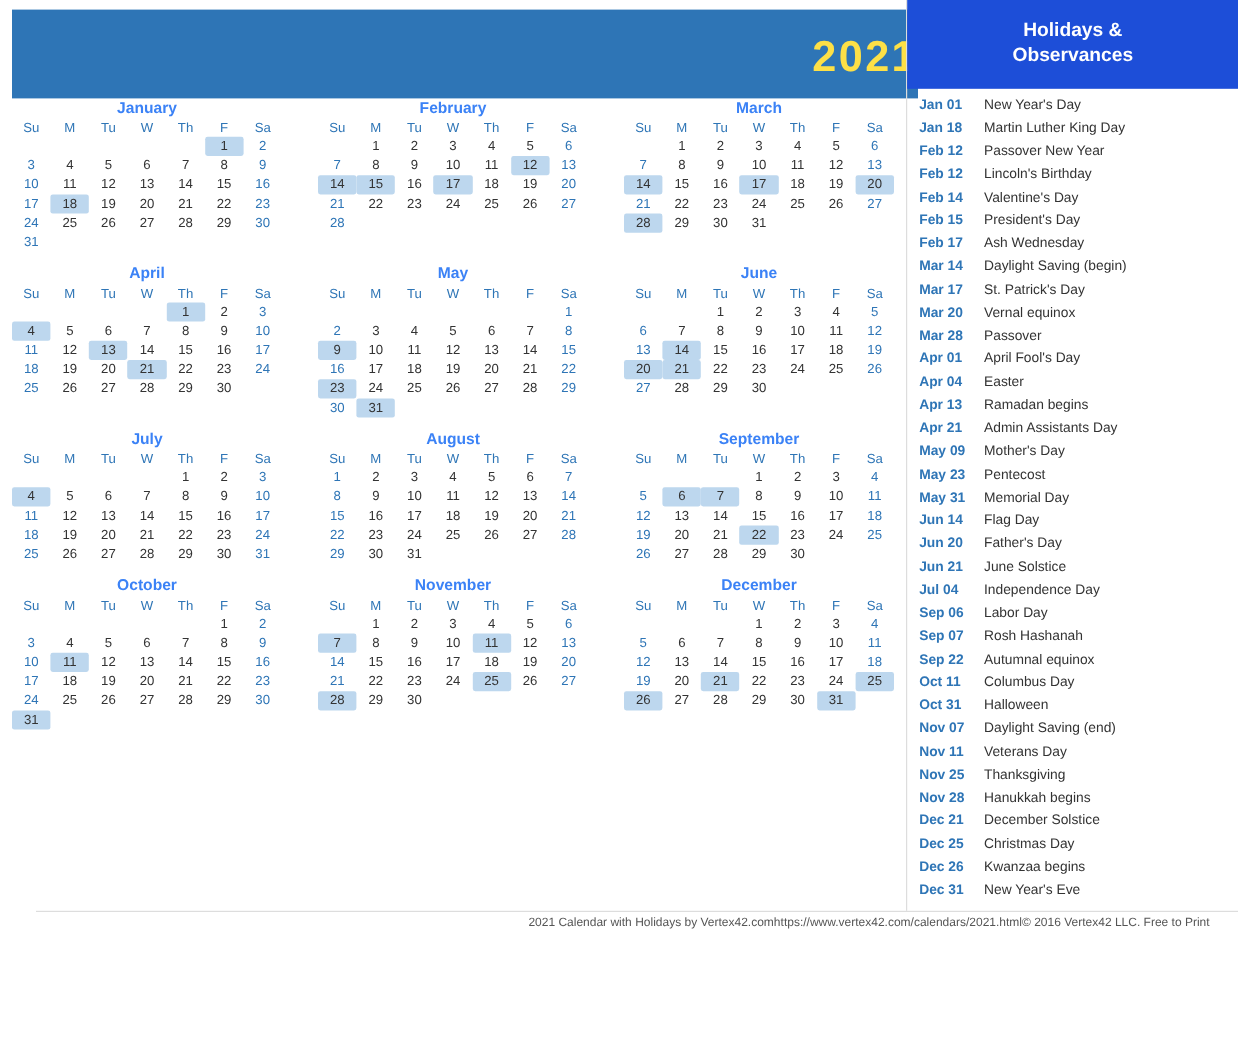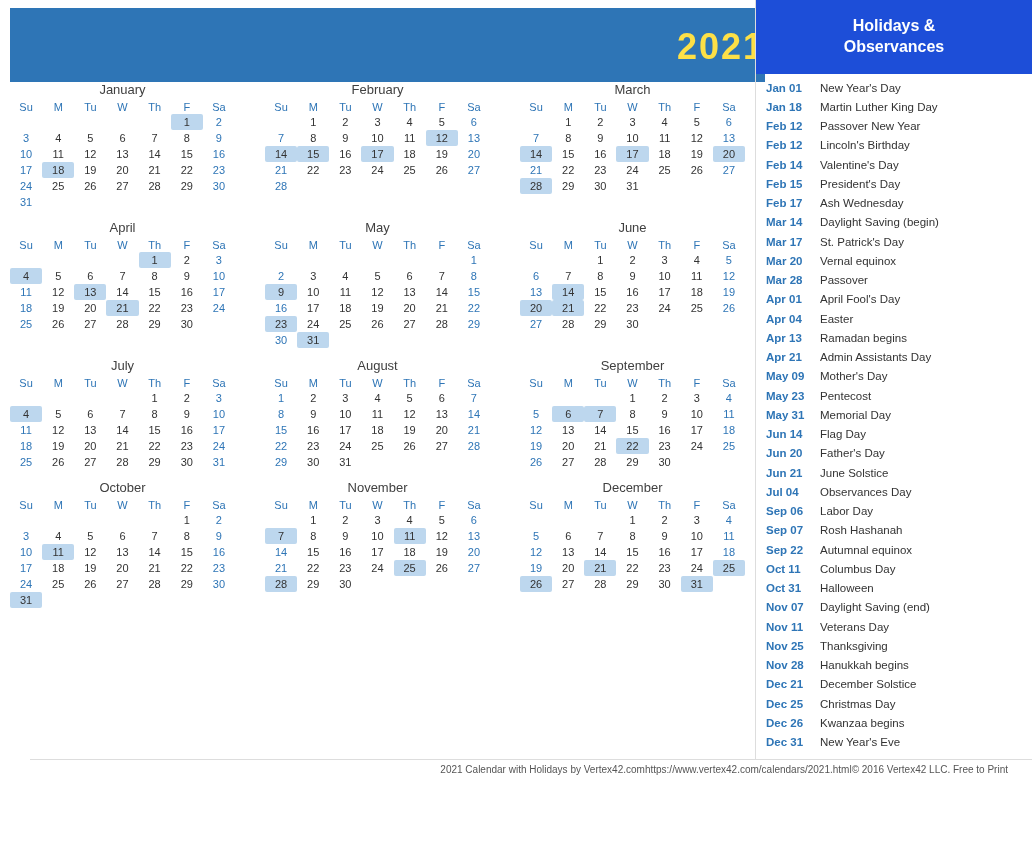--- a/index.html
+++ b/index.html
@@ -42,8 +42,8 @@
 
     .month-title {
       text-align: center;
-      font-weight: normal;
-      color: #404040;
+      font-weight: bold;
+      color: #3b82f6;
       font-size: 13px;
       margin-bottom: 3px;
     }

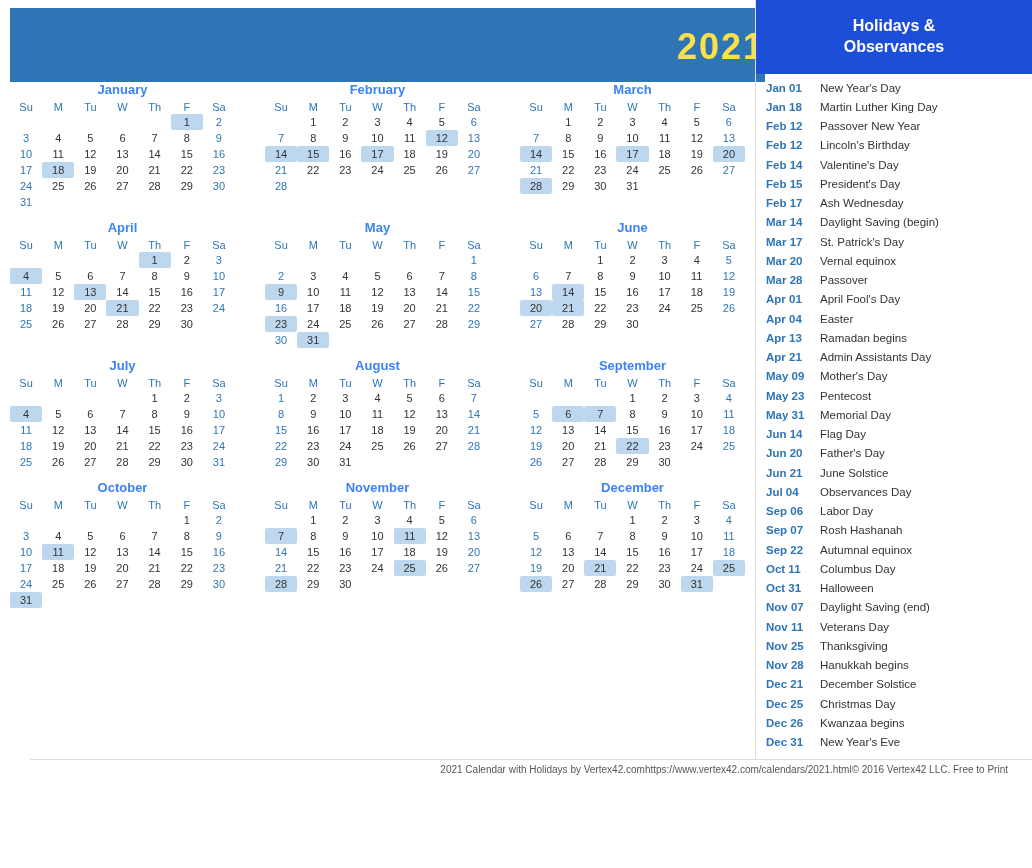--- a/index.html
+++ b/index.html
@@ -1031,7 +1031,7 @@
         </div>
         <div class="holiday-item">
           <span class="holiday-date">Jul 04</span>
-          <span class="holiday-name">Observances Day</span>
+          <span class="holiday-name">Independence Day</span>
         </div>
         <div class="holiday-item">
           <span class="holiday-date">Sep 06</span>

